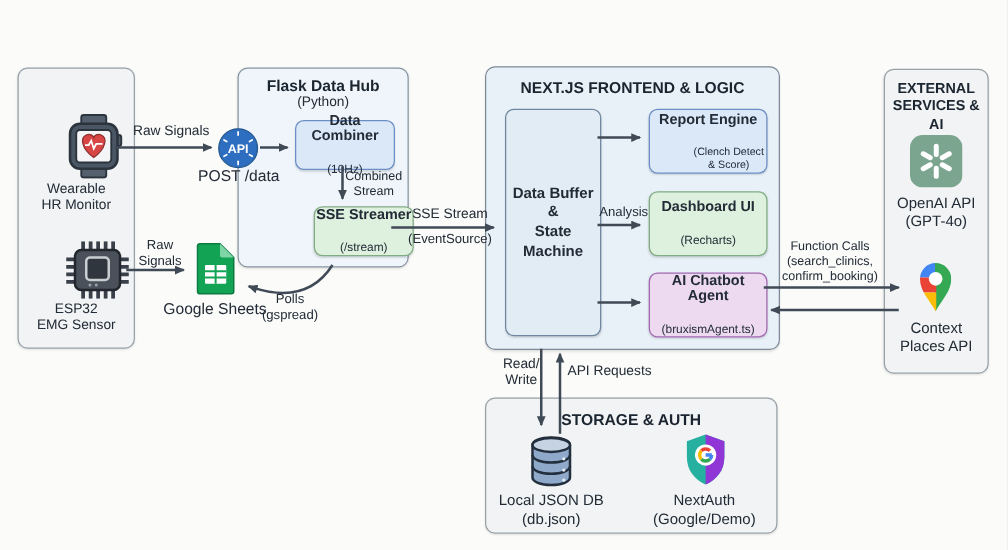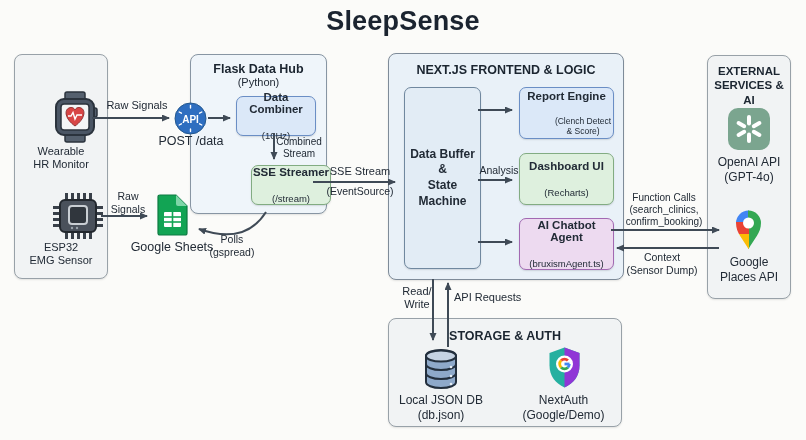--- a/index.html
+++ b/index.html
@@ -37,7 +37,6 @@
 
 <div id="canvas">
 
-  <div id="main-title">SleepSense</div>
 
   <div class="panel" style="left:14px;top:54px;width:92px;height:223px;">
     <svg class="icon" style="left:36px;top:36px;" width="48" height="52" viewBox="0 0 48 52">

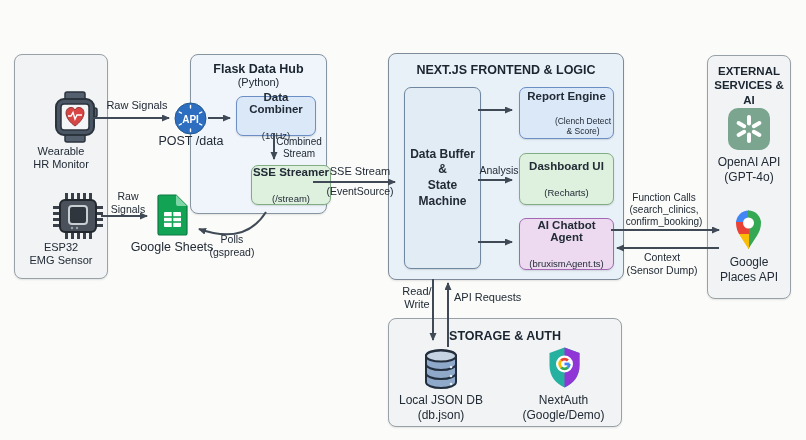--- a/index.html
+++ b/index.html
@@ -243,8 +243,6 @@
   <div class="lbl" style="left:620px;top:192px;width:88px;font-size:10px;">Function Calls
 (search_clinics,
 confirm_booking)</div>
-  <div class="lbl" style="left:622px;top:251px;width:80px;">Context
-(Sensor Dump)</div>
   <div class="lbl md" style="left:398px;top:285px;width:38px;">Read/
 Write</div>
   <div class="lbl md" style="left:454px;top:291px;width:70px;text-align:left;">API Requests</div>

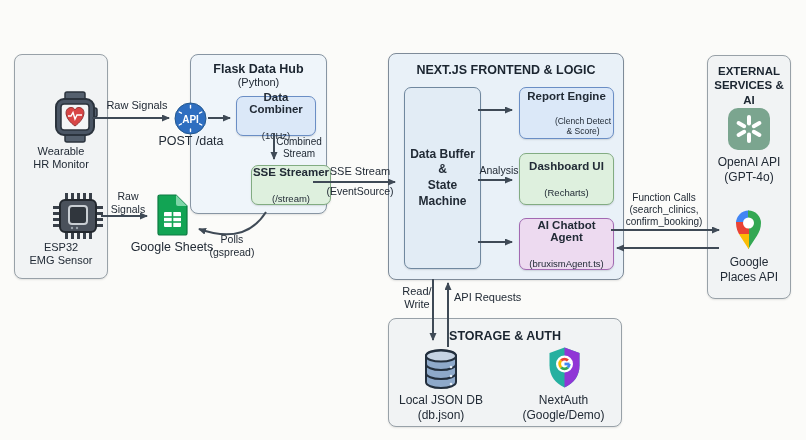--- a/index.html
+++ b/index.html
@@ -169,7 +169,7 @@
         <circle cx="15.5" cy="15" r="5.5" fill="#ffffff"></circle>
       </g>
     </svg>
-    <div class="lbl lg" style="left:0;top:199px;width:82px;font-size:12px;">Google
+    <div class="lbl lg" style="left:0;top:199px;width:82px;font-size:12px;">Context
 Places API</div>
   </div>
 

